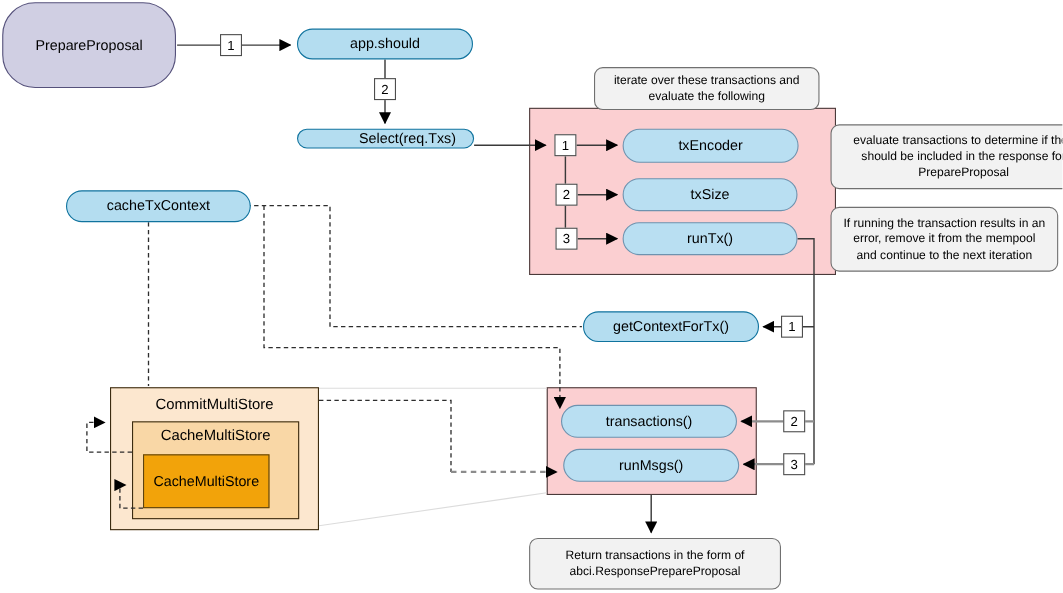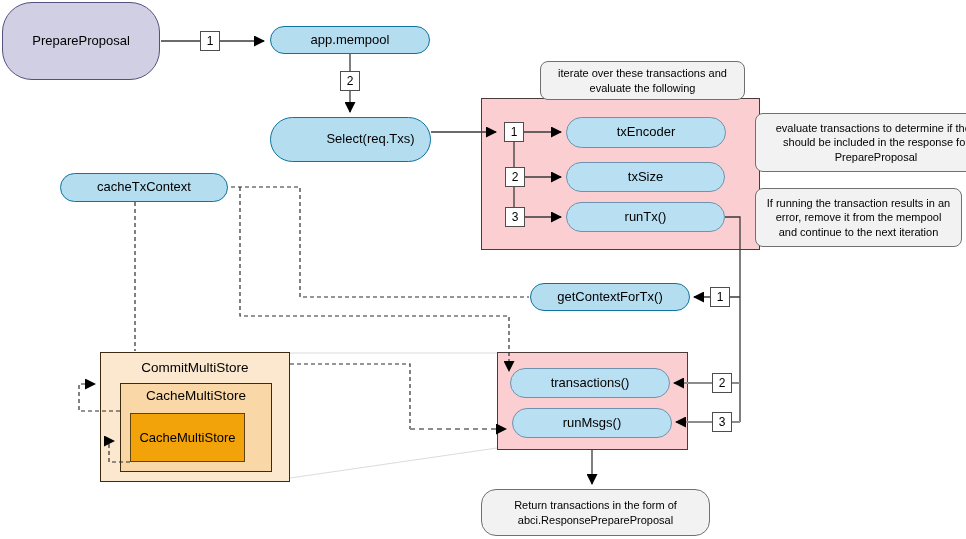--- a/index.html
+++ b/index.html
@@ -87,7 +87,7 @@
   </svg>
 
   <div class="node purple" style="left:2px;top:2px;width:158px;height:78px;">PrepareProposal</div>
-  <div class="node blue" style="left:270px;top:26px;width:160px;height:28px;">app.mempool</div>
+  <div class="node blue" style="left:270px;top:26px;width:160px;height:28px;">app.should</div>
   <div class="node blue" style="left:270px;top:117px;width:161px;height:45px;padding-left:40px;">Select(req.Txs)</div>
   <div class="node blue" style="left:60px;top:173px;width:168px;height:29px;">cacheTxContext</div>
   <div class="node blue" style="left:530px;top:283px;width:160px;height:28px;">getContextForTx()</div>

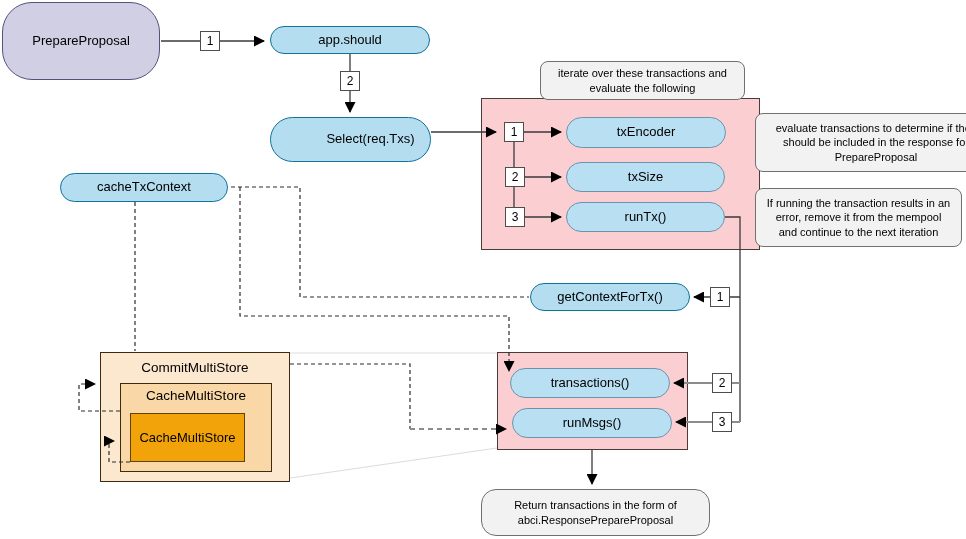--- a/index.html
+++ b/index.html
@@ -88,7 +88,7 @@
 
   <div class="node purple" style="left:2px;top:2px;width:158px;height:78px;">PrepareProposal</div>
   <div class="node blue" style="left:270px;top:26px;width:160px;height:28px;">app.should</div>
-  <div class="node blue" style="left:270px;top:117px;width:161px;height:45px;padding-left:40px;">Select(req.Txs)</div>
+  <div class="node blue" style="left:270px;top:117px;width:161px;height:18px;padding-left:40px;">Select(req.Txs)</div>
   <div class="node blue" style="left:60px;top:173px;width:168px;height:29px;">cacheTxContext</div>
   <div class="node blue" style="left:530px;top:283px;width:160px;height:28px;">getContextForTx()</div>
 

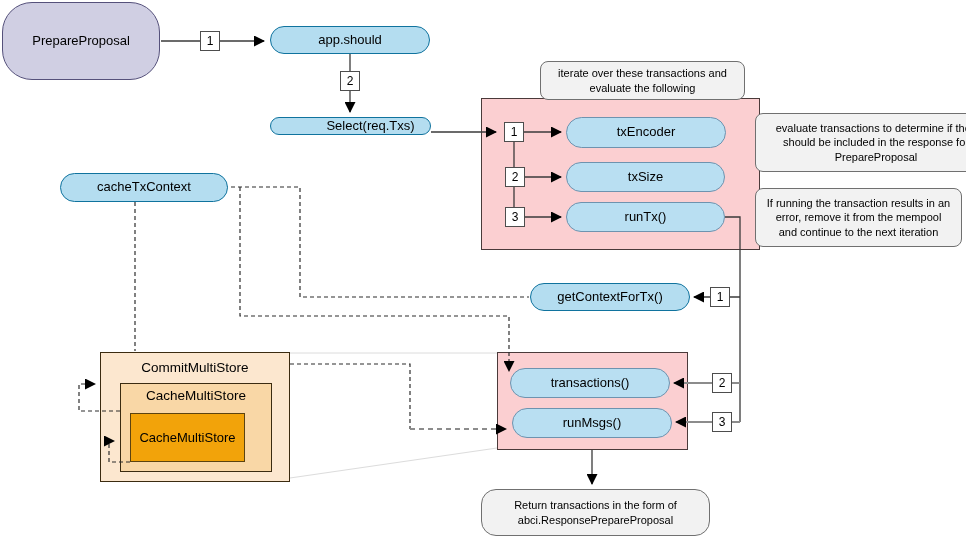--- a/index.html
+++ b/index.html
@@ -111,7 +111,7 @@
   <div class="note" style="left:540px;top:61px;width:205px;height:39px;">iterate over these transactions and evaluate the following</div>
   <div class="note" style="left:755px;top:113px;width:242px;height:59px;">evaluate transactions to determine if they should be included in the response for PrepareProposal</div>
   <div class="note" style="left:755px;top:188px;width:207px;height:59px;">If running the transaction results in an error, remove it from the mempool and continue to the next iteration</div>
-  <div class="note" style="left:481px;top:489px;width:229px;height:47px;border-radius:15px;">Return transactions in the form of abci.ResponsePrepareProposal</div>
+  <div class="note" style="left:481px;top:489px;width:229px;height:47px;">Return transactions in the form of abci.ResponsePrepareProposal</div>
 
 </div>
 

